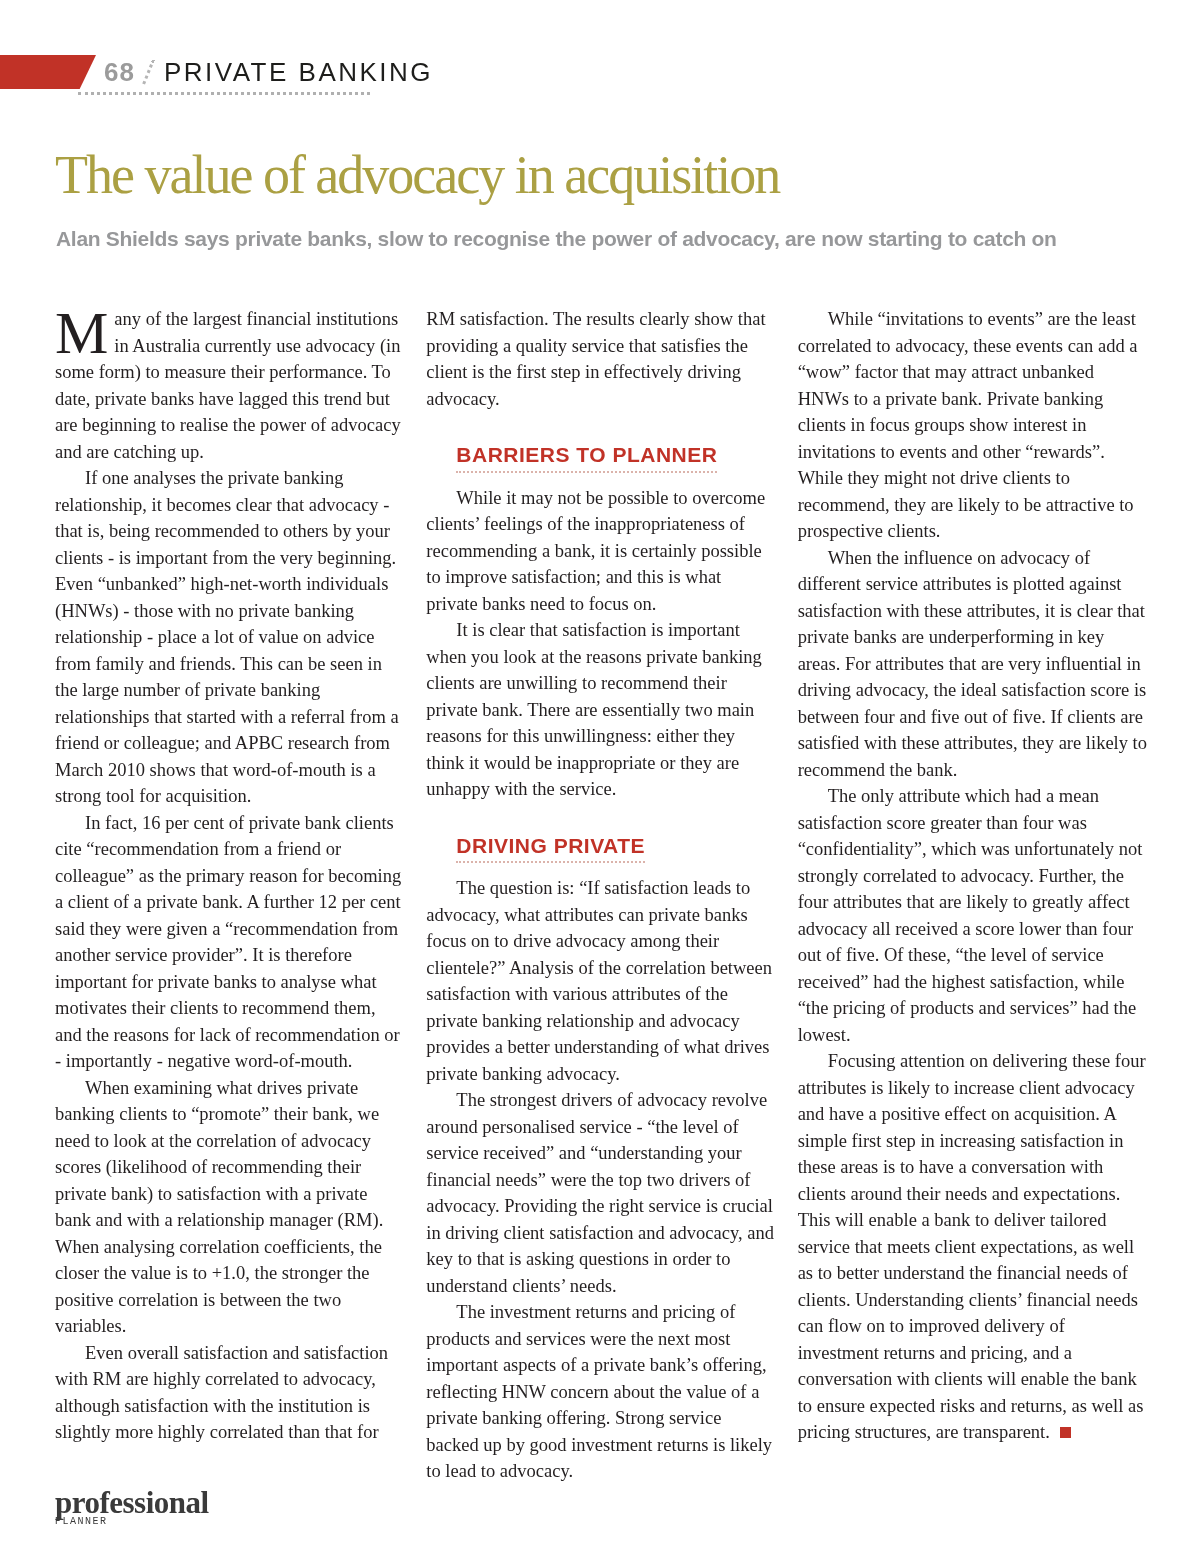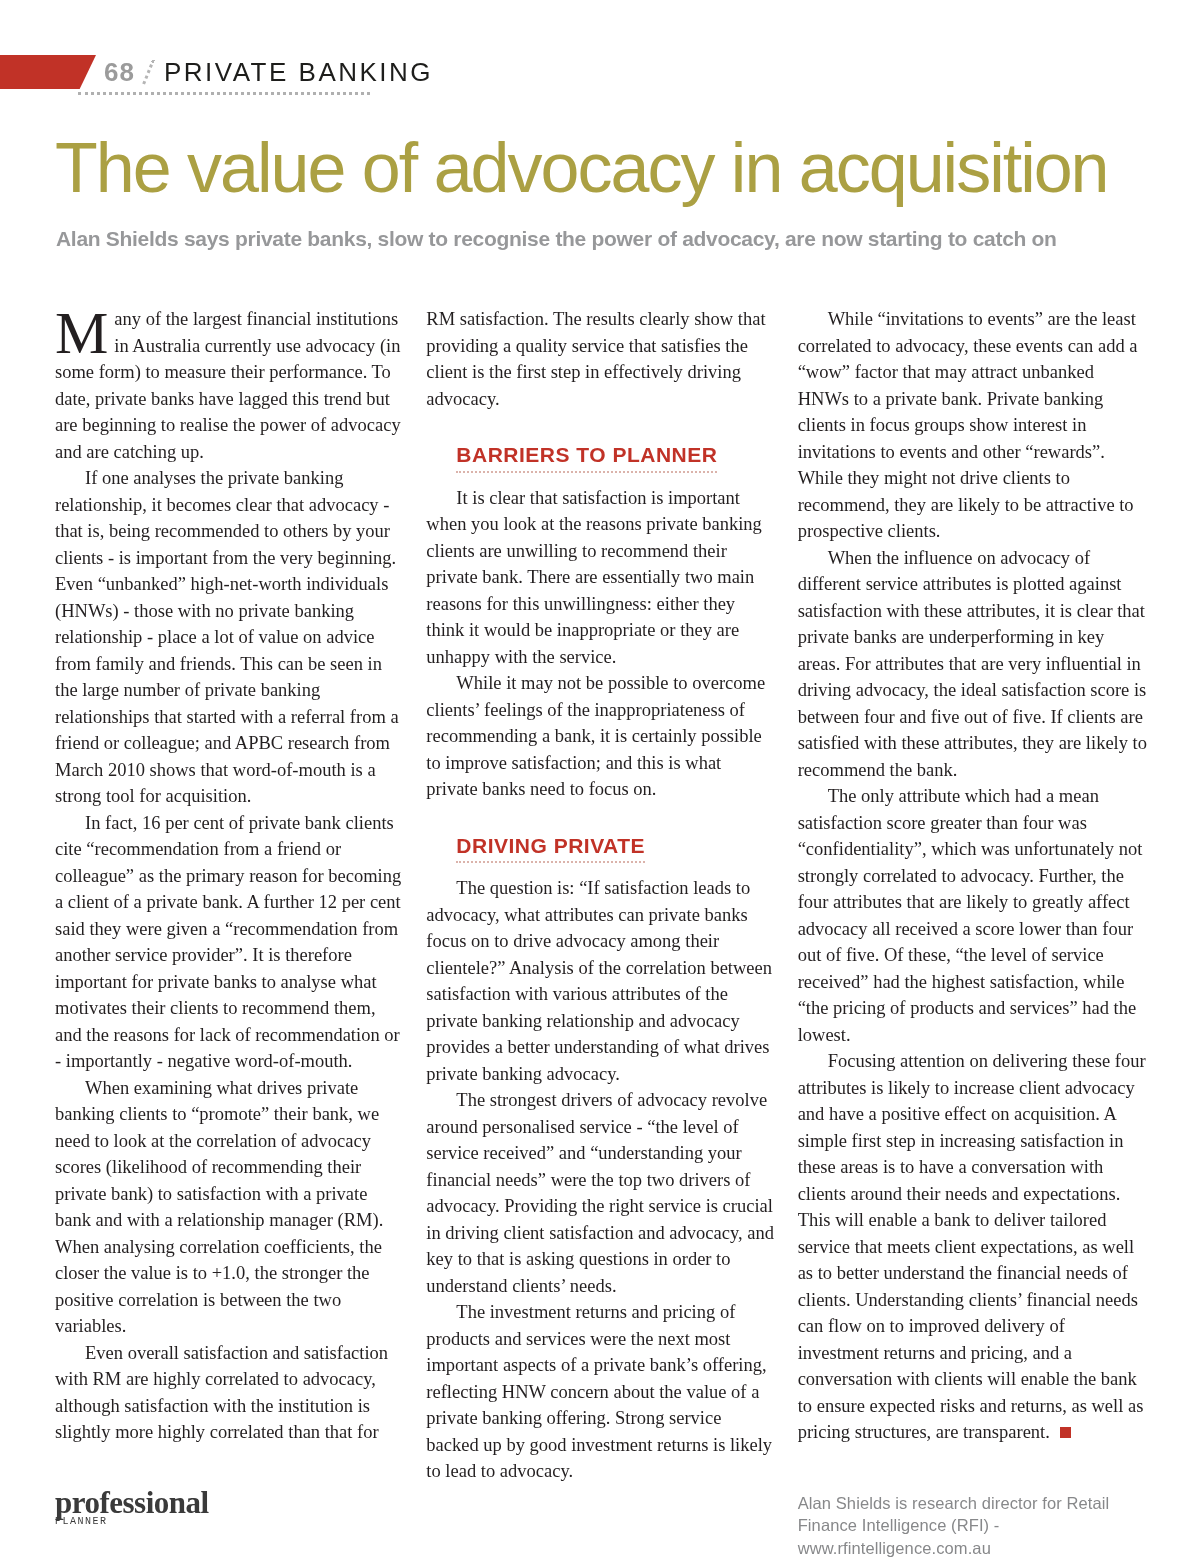--- a/index.html
+++ b/index.html
@@ -50,9 +50,9 @@
   }
   
   .title{
-    position:absolute;top:128px;left:55px;width:1095px;
-    font-family:Liberation Sans, sans-serif;
-    font-size:70px;font-weight:normal;
+    position:absolute;top:144px;left:55px;width:1095px;
+    font-family:Liberation Serif, serif;
+    font-size:54px;font-weight:normal;
     color:var(--gold);
     letter-spacing:-2px;white-space:nowrap;
   }

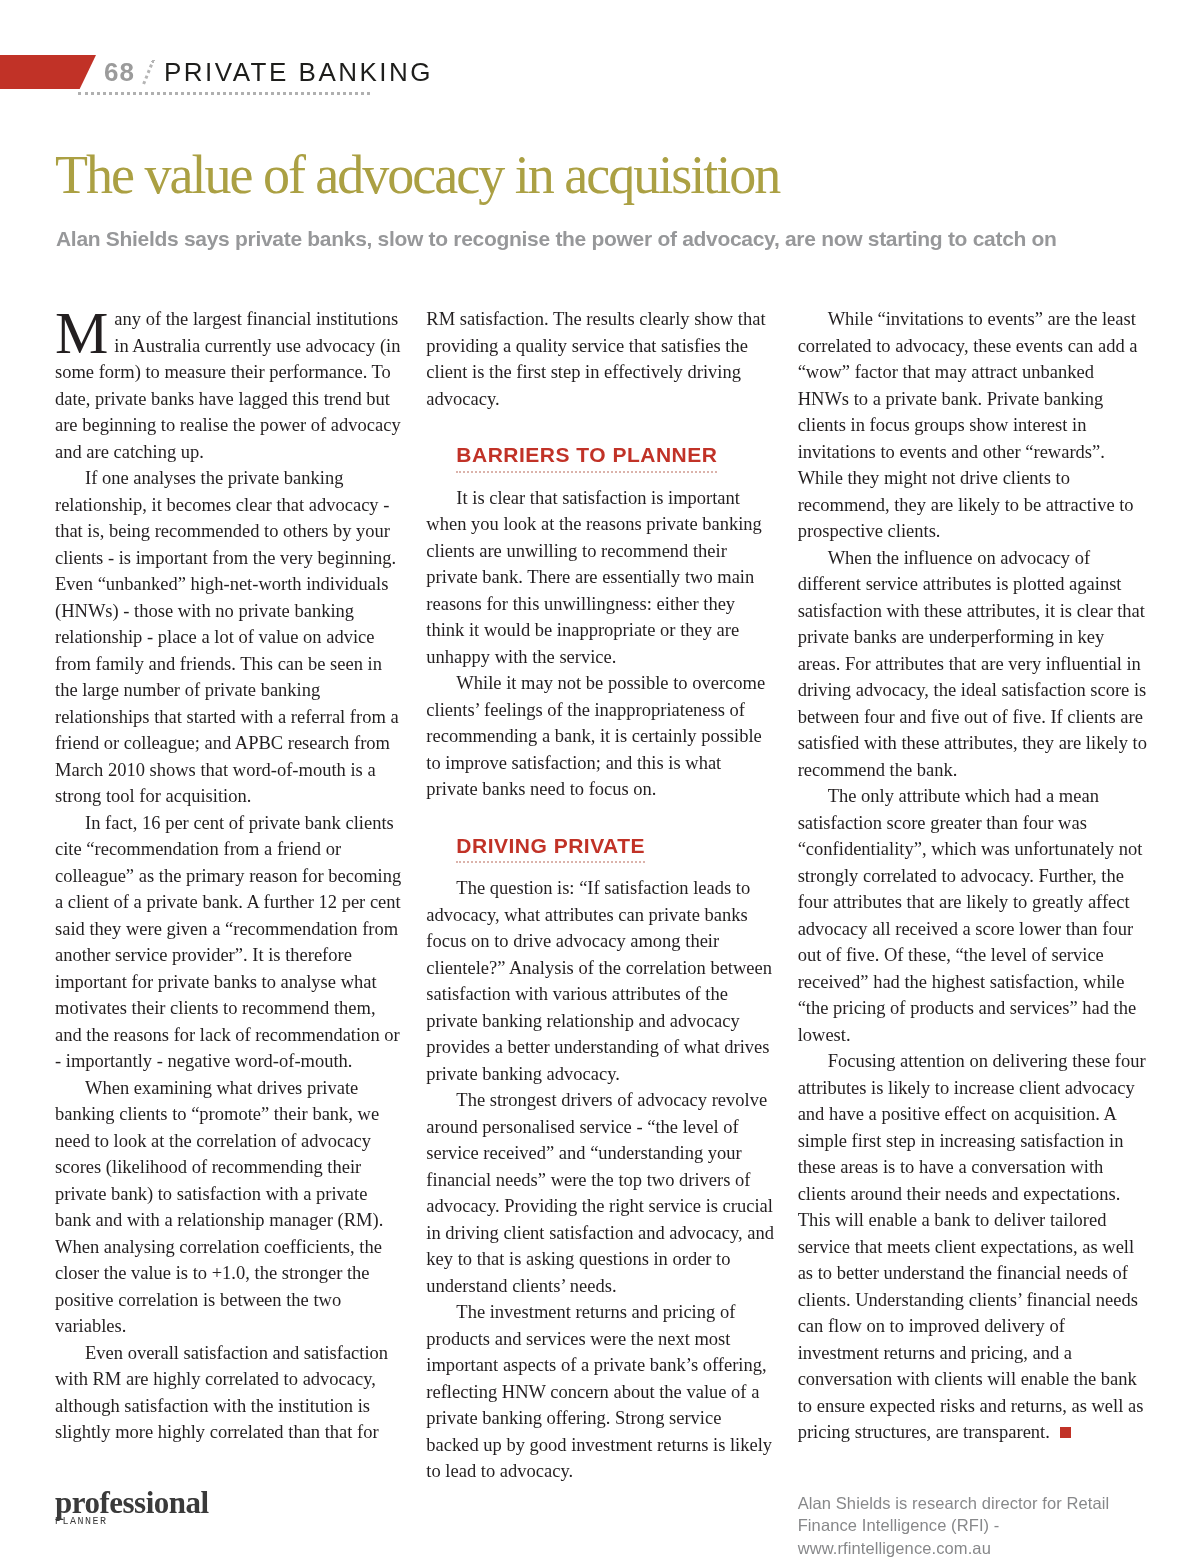--- a/index.html
+++ b/index.html
@@ -143,8 +143,8 @@
     <div class="col">
       <p>RM satisfaction. The results clearly show that providing a quality service that satisfies the client is the first step in effectively driving advocacy.</p>
       <h2 class="section-heading">BARRIERS TO PLANNER</h2>
+      <p class="indent">While it may not be possible to overcome clients’ feelings of the inappropriateness of recommending a bank, it is certainly possible to improve satisfaction; and this is what private banks need to focus on.</p>
       <p class="indent">It is clear that satisfaction is important when you look at the reasons private banking clients are unwilling to recommend their private bank. There are essentially two main reasons for this unwillingness: either they think it would be inappropriate or they are unhappy with the service.</p>
-      <p class="indent">While it may not be possible to overcome clients’ feelings of the inappropriateness of recommending a bank, it is certainly possible to improve satisfaction; and this is what private banks need to focus on.</p>
       <h2 class="section-heading">DRIVING PRIVATE</h2>
       <p class="indent">The question is: “If satisfaction leads to advocacy, what attributes can private banks focus on to drive advocacy among their clientele?” Analysis of the correlation between satisfaction with various attributes of the private banking relationship and advocacy provides a better understanding of what drives private banking advocacy.</p>
       <p class="indent">The strongest drivers of advocacy revolve around personalised service - “the level of service received” and “understanding your financial needs” were the top two drivers of advocacy. Providing the right service is crucial in driving client satisfaction and advocacy, and key to that is asking questions in order to understand clients’ needs.</p>

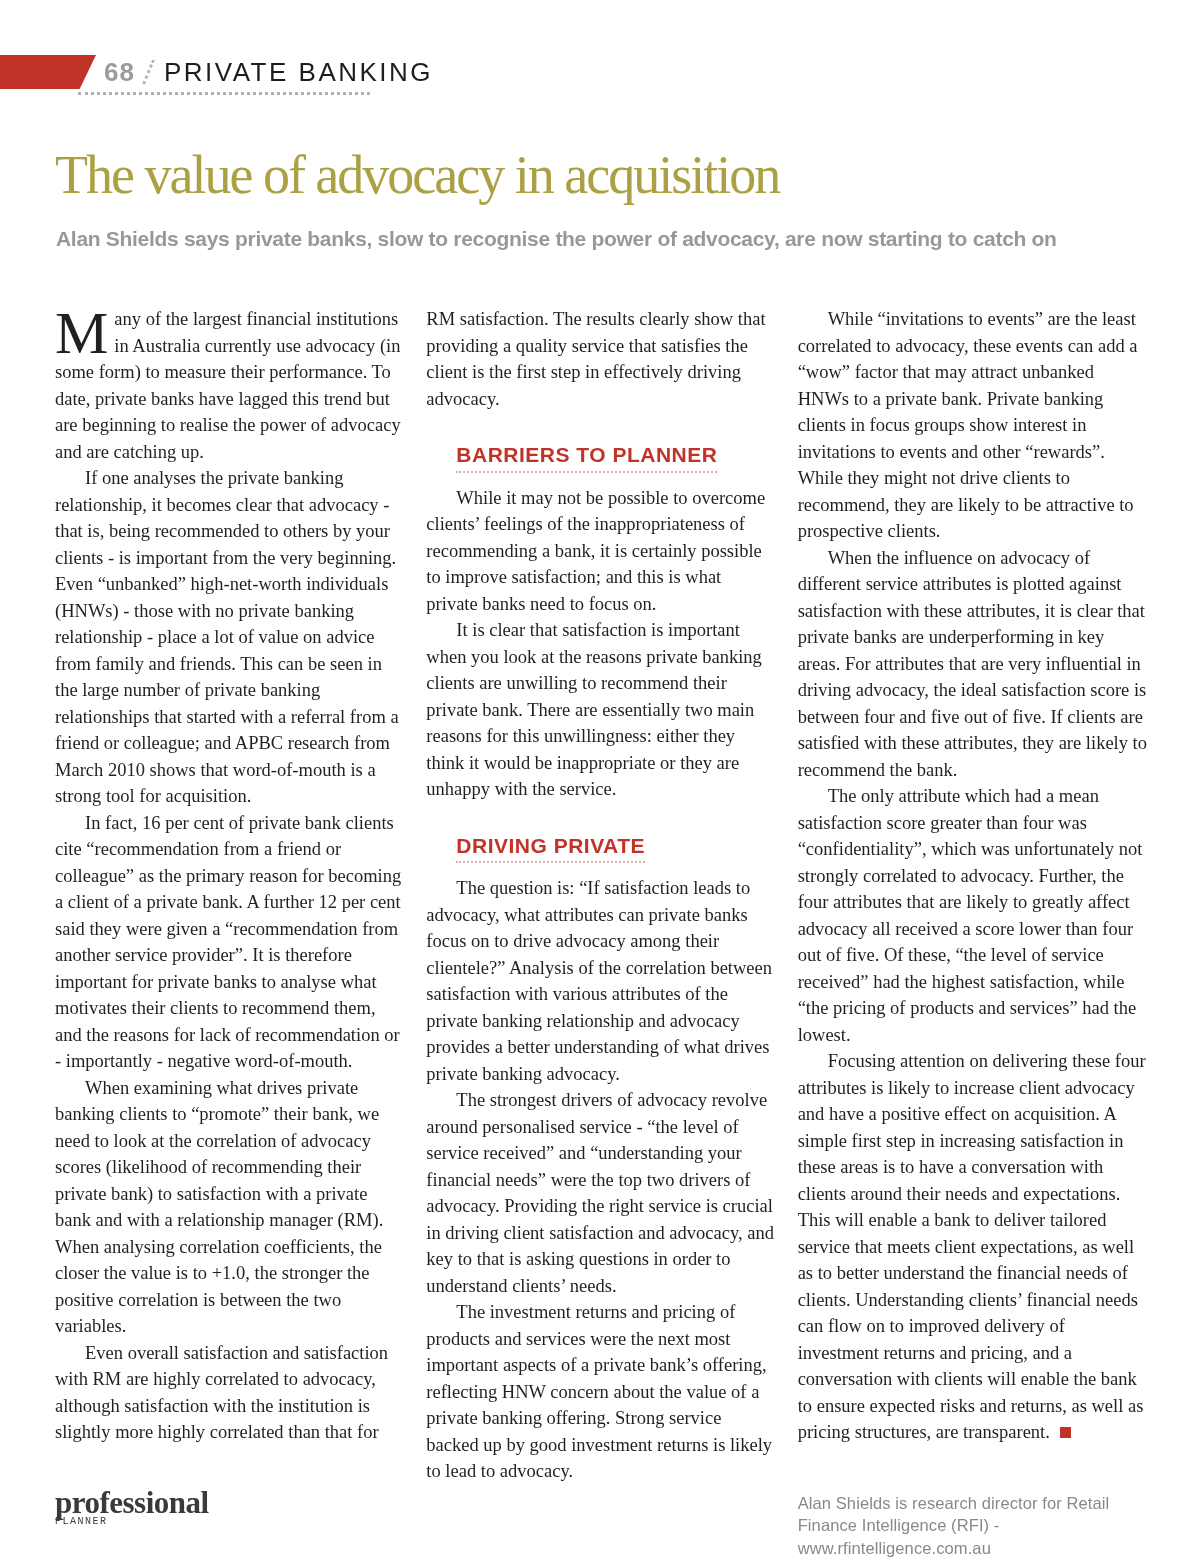--- a/index.html
+++ b/index.html
@@ -155,7 +155,6 @@
       <p class="indent">When the influence on advocacy of different service attributes is plotted against satisfaction with these attributes, it is clear that private banks are underperforming in key areas. For attributes that are very influential in driving advocacy, the ideal satisfaction score is between four and five out of five. If clients are satisfied with these attributes, they are likely to recommend the bank.</p>
       <p class="indent">The only attribute which had a mean satisfaction score greater than four was “confidentiality”, which was unfortunately not strongly correlated to advocacy. Further, the four attributes that are likely to greatly affect advocacy all received a score lower than four out of five. Of these, “the level of service received” had the highest satisfaction, while “the pricing of products and services” had the lowest.</p>
       <p class="indent">Focusing attention on delivering these four attributes is likely to increase client advocacy and have a positive effect on acquisition. A simple first step in increasing satisfaction in these areas is to have a conversation with clients around their needs and expectations. This will enable a bank to deliver tailored service that meets client expectations, as well as to better understand the financial needs of clients. Understanding clients’ financial needs can flow on to improved delivery of investment returns and pricing, and a conversation with clients will enable the bank to ensure expected risks and returns, as well as pricing structures, are transparent.<span class="end-mark"></span></p>
-      <div class="bio">Alan Shields is research director for Retail Finance Intelligence (RFI) - www.rfintelligence.com.au</div>
     </div>
   </div>
 

